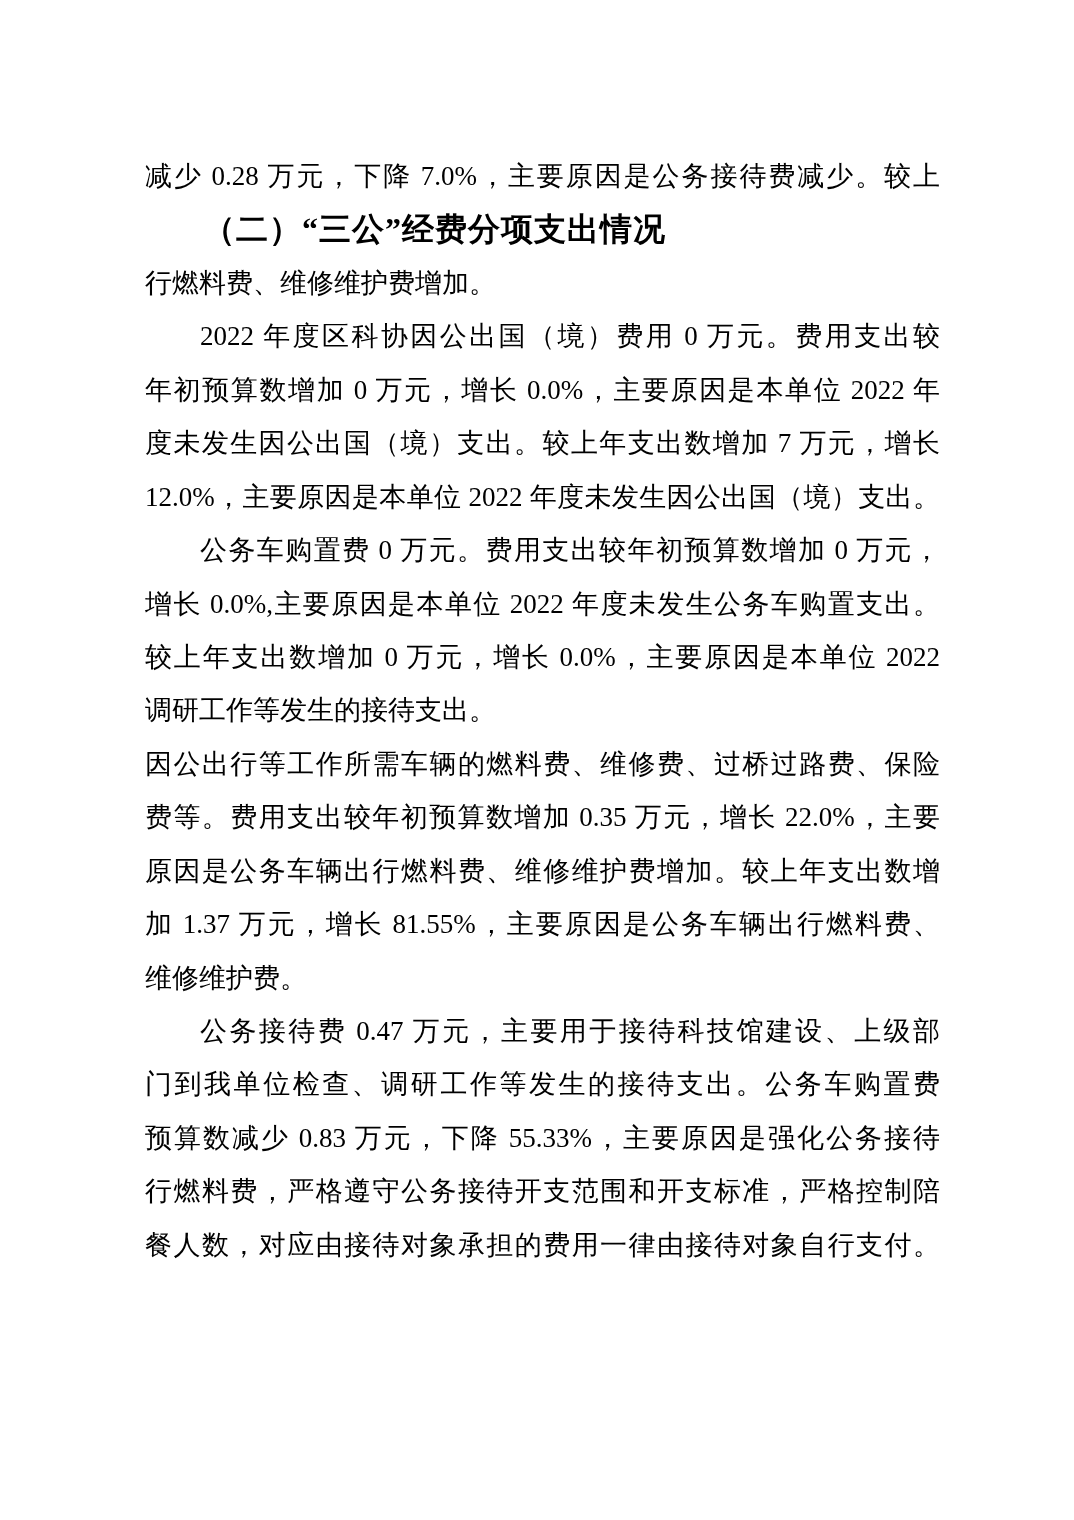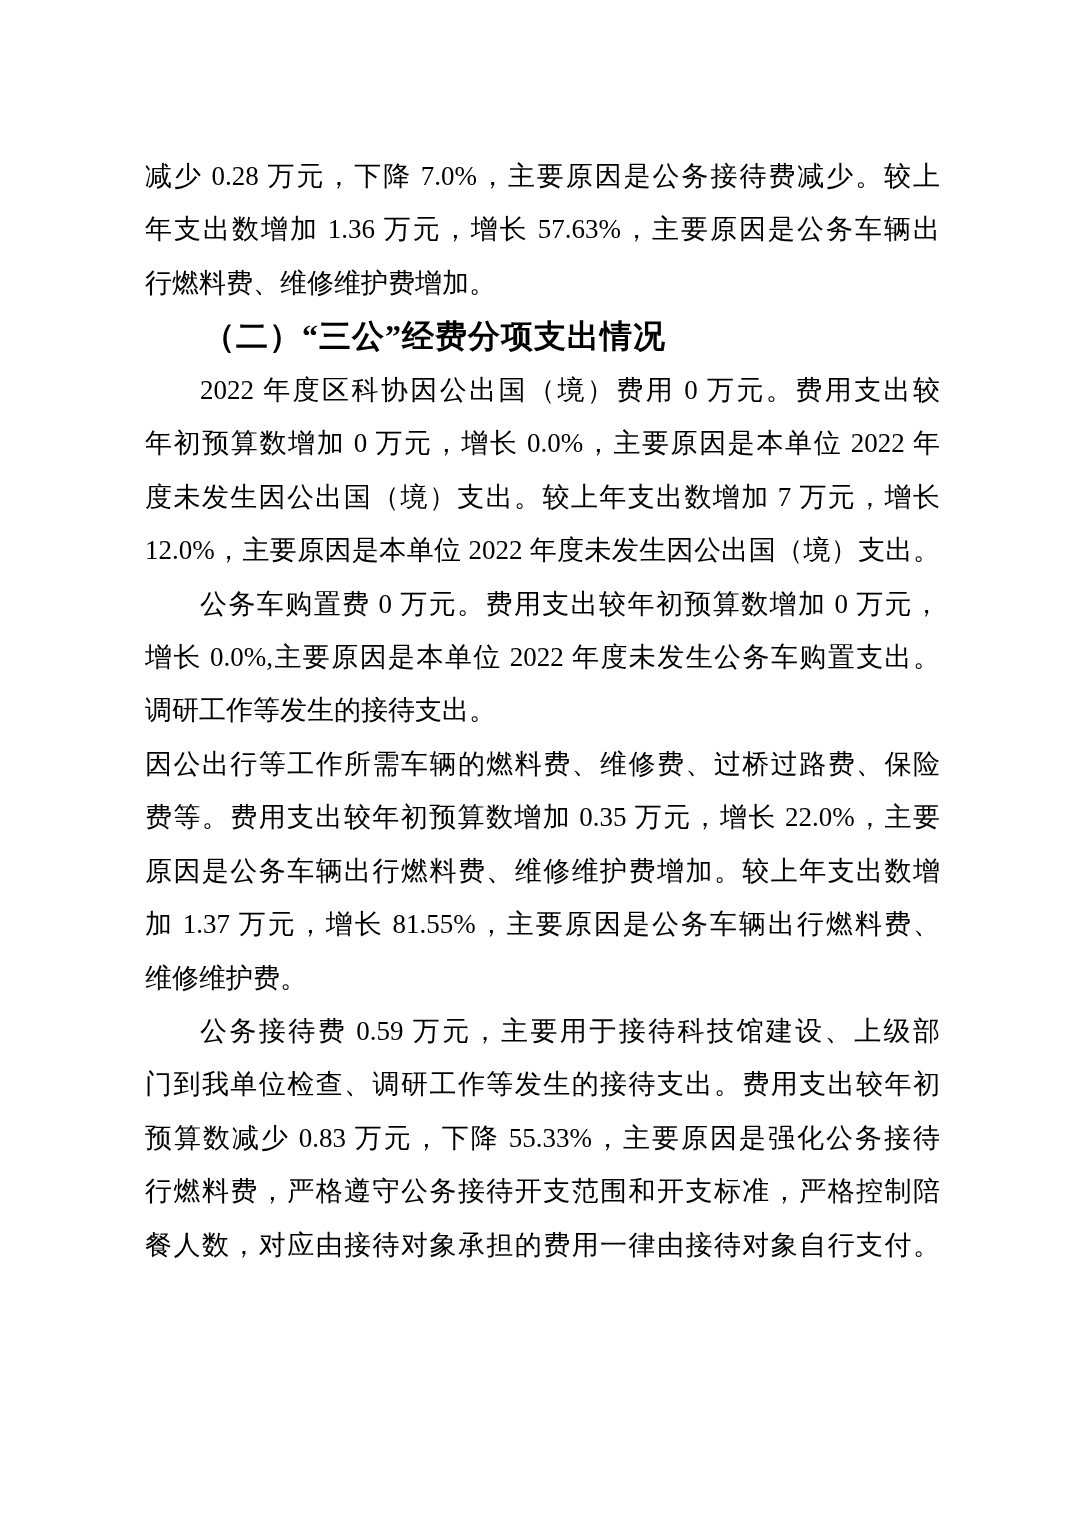--- a/index.html
+++ b/index.html
@@ -46,7 +46,6 @@
 <div class="page">
   <div class="content" id="content">
       <div class="line justify">减少 0.28 万元，下降 7.0%，主要原因是公务接待费减少。较上</div>
-      <div class="line justify">年支出数增加 1.36 万元，增长 57.63%，主要原因是公务车辆出</div>
       <div class="line">行燃料费、维修维护费增加。</div>
       <div class="line heading">（二）“三公”经费分项支出情况</div>
       <div class="line justify indent">2022 年度区科协因公出国（境）费用 0 万元。费用支出较</div>

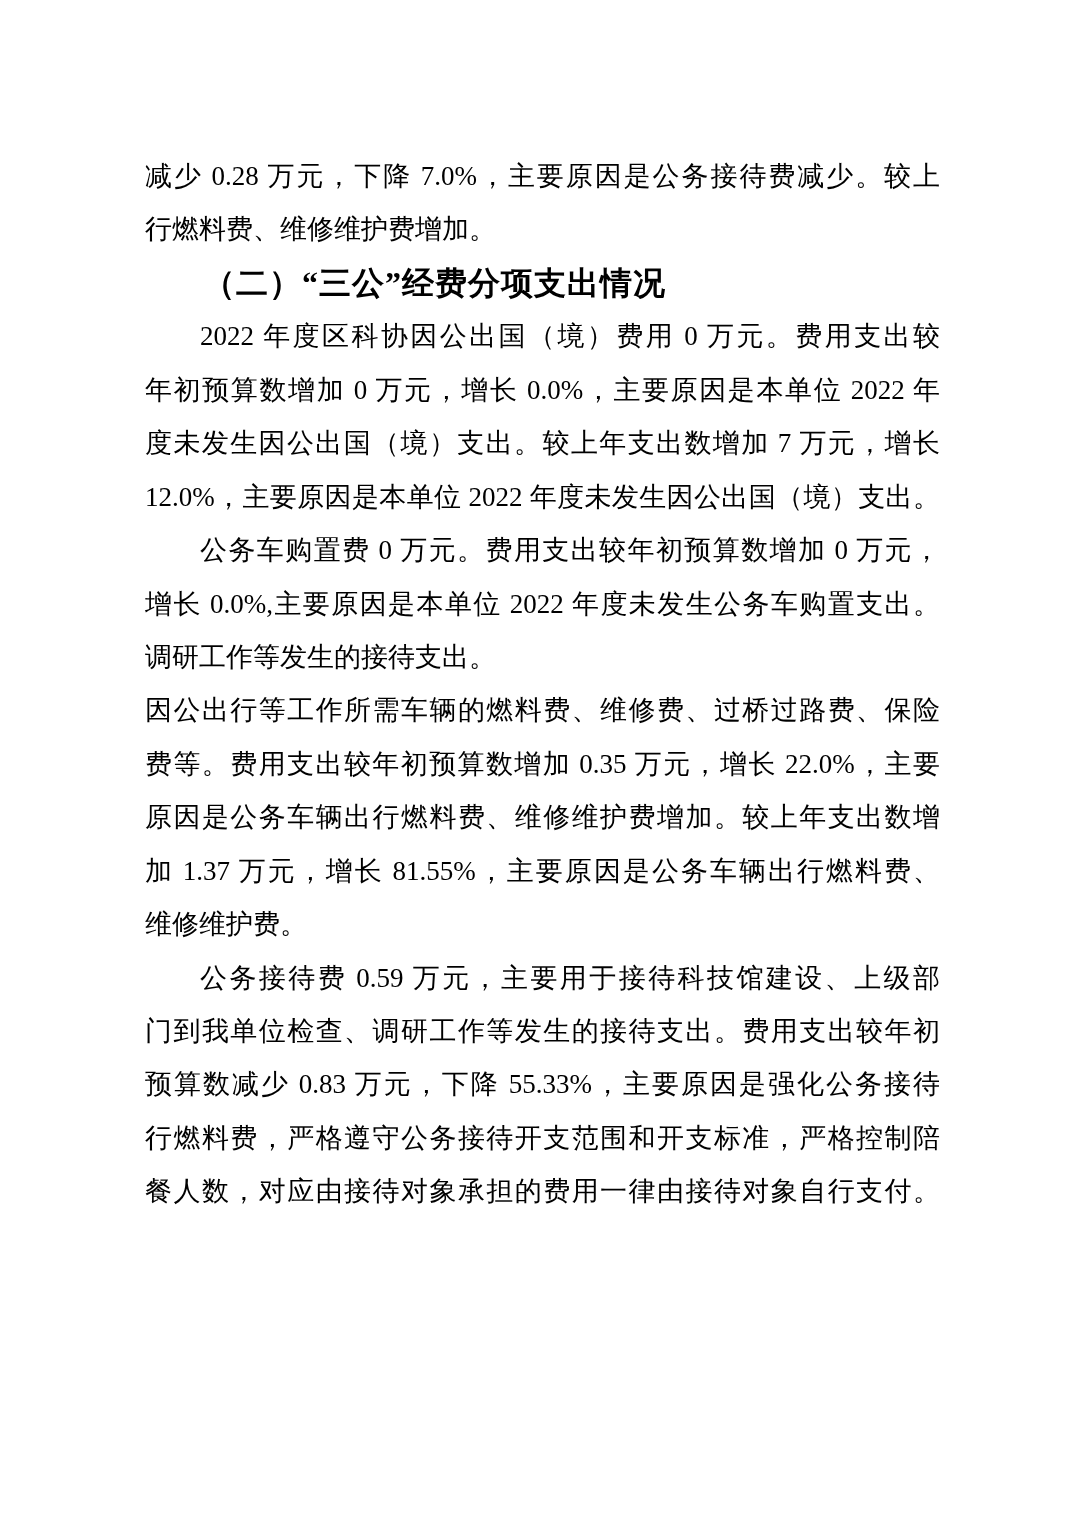--- a/index.html
+++ b/index.html
@@ -46,8 +46,8 @@
 <div class="page">
   <div class="content" id="content">
       <div class="line justify">减少 0.28 万元，下降 7.0%，主要原因是公务接待费减少。较上</div>
+      <div class="line heading">（二）“三公”经费分项支出情况</div>
       <div class="line">行燃料费、维修维护费增加。</div>
-      <div class="line heading">（二）“三公”经费分项支出情况</div>
       <div class="line justify indent">2022 年度区科协因公出国（境）费用 0 万元。费用支出较</div>
       <div class="line justify">年初预算数增加 0 万元，增长 0.0%，主要原因是本单位 2022 年</div>
       <div class="line justify">度未发生因公出国（境）支出。较上年支出数增加 7 万元，增长</div>

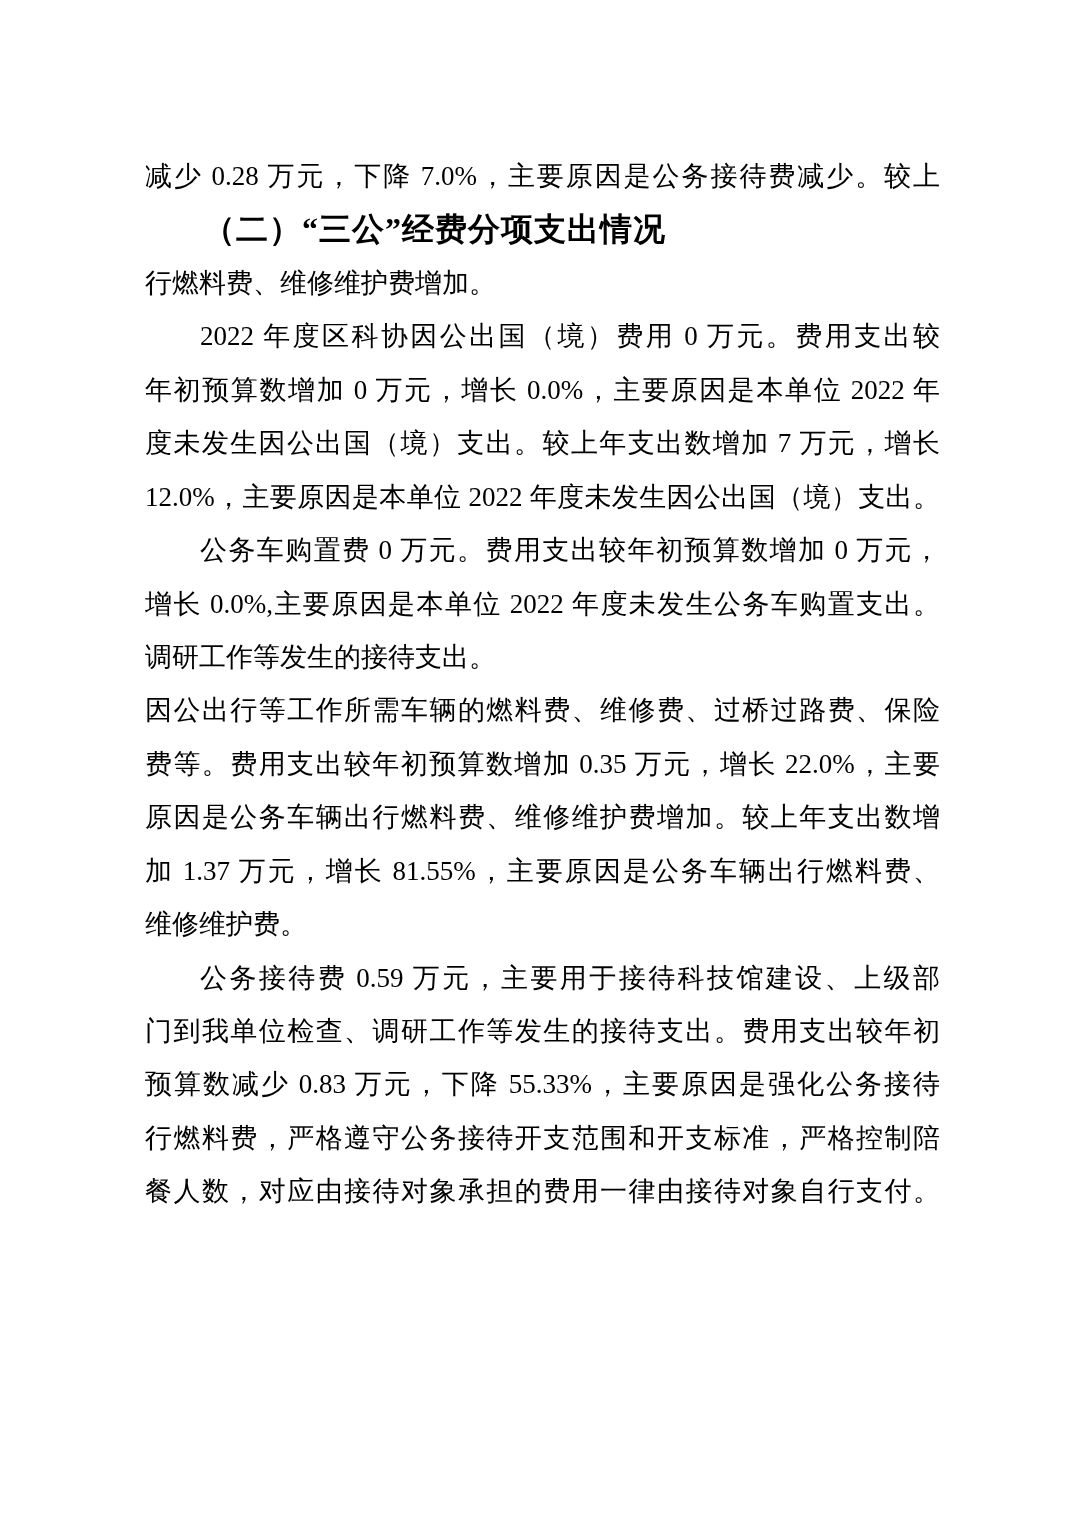--- a/index.html
+++ b/index.html
@@ -54,6 +54,7 @@
       <div class="line justify">12.0%，主要原因是本单位 2022 年度未发生因公出国（境）支出。</div>
       <div class="line justify indent">公务车购置费 0 万元。费用支出较年初预算数增加 0 万元，</div>
       <div class="line justify">增长 0.0%,主要原因是本单位 2022 年度未发生公务车购置支出。</div>
+      <div class="line justify">较上年支出数增加 0 万元，增长 0.0%，主要原因是本单位 2022</div>
       <div class="line">调研工作等发生的接待支出。</div>
       <div class="line justify">因公出行等工作所需车辆的燃料费、维修费、过桥过路费、保险</div>
       <div class="line justify">费等。费用支出较年初预算数增加 0.35 万元，增长 22.0%，主要</div>

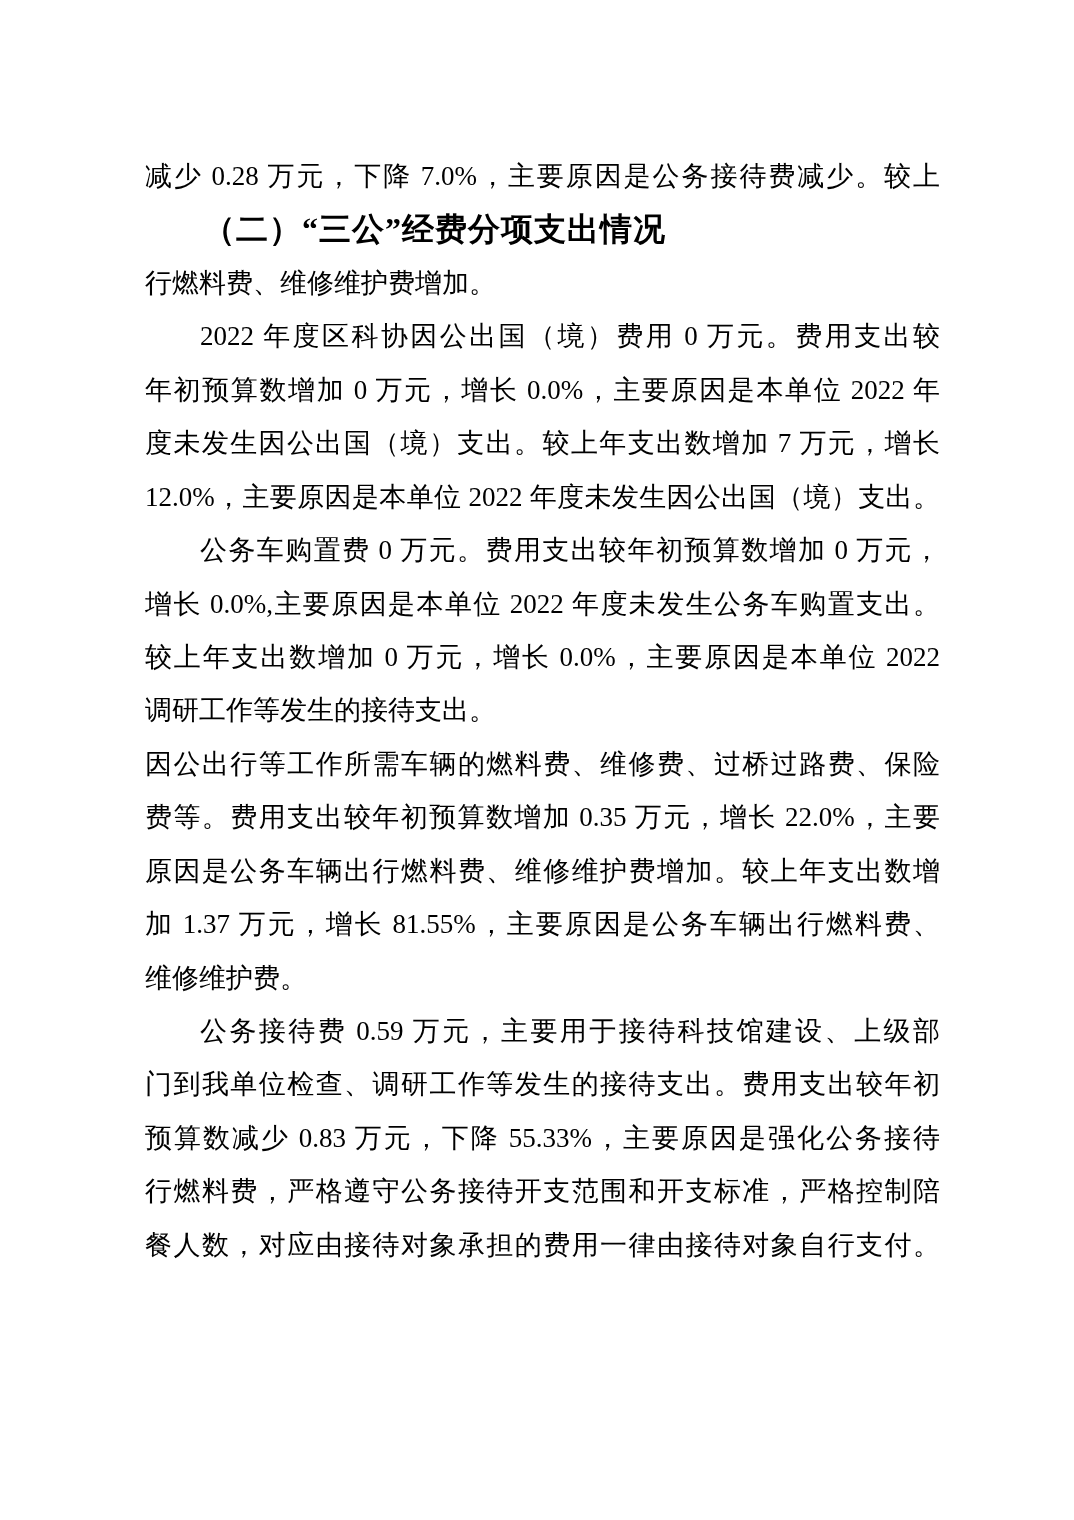--- a/index.html
+++ b/index.html
@@ -61,7 +61,7 @@
       <div class="line justify">原因是公务车辆出行燃料费、维修维护费增加。较上年支出数增</div>
       <div class="line justify">加 1.37 万元，增长 81.55%，主要原因是公务车辆出行燃料费、</div>
       <div class="line">维修维护费。</div>
-      <div class="line justify indent">公务接待费 0.59 万元，主要用于接待科技馆建设、上级部</div>
+      <div class="line justify indent">公务接待费 0.47 万元，主要用于接待科技馆建设、上级部</div>
       <div class="line justify">门到我单位检查、调研工作等发生的接待支出。费用支出较年初</div>
       <div class="line justify">预算数减少 0.83 万元，下降 55.33%，主要原因是强化公务接待</div>
       <div class="line justify">行燃料费，严格遵守公务接待开支范围和开支标准，严格控制陪</div>

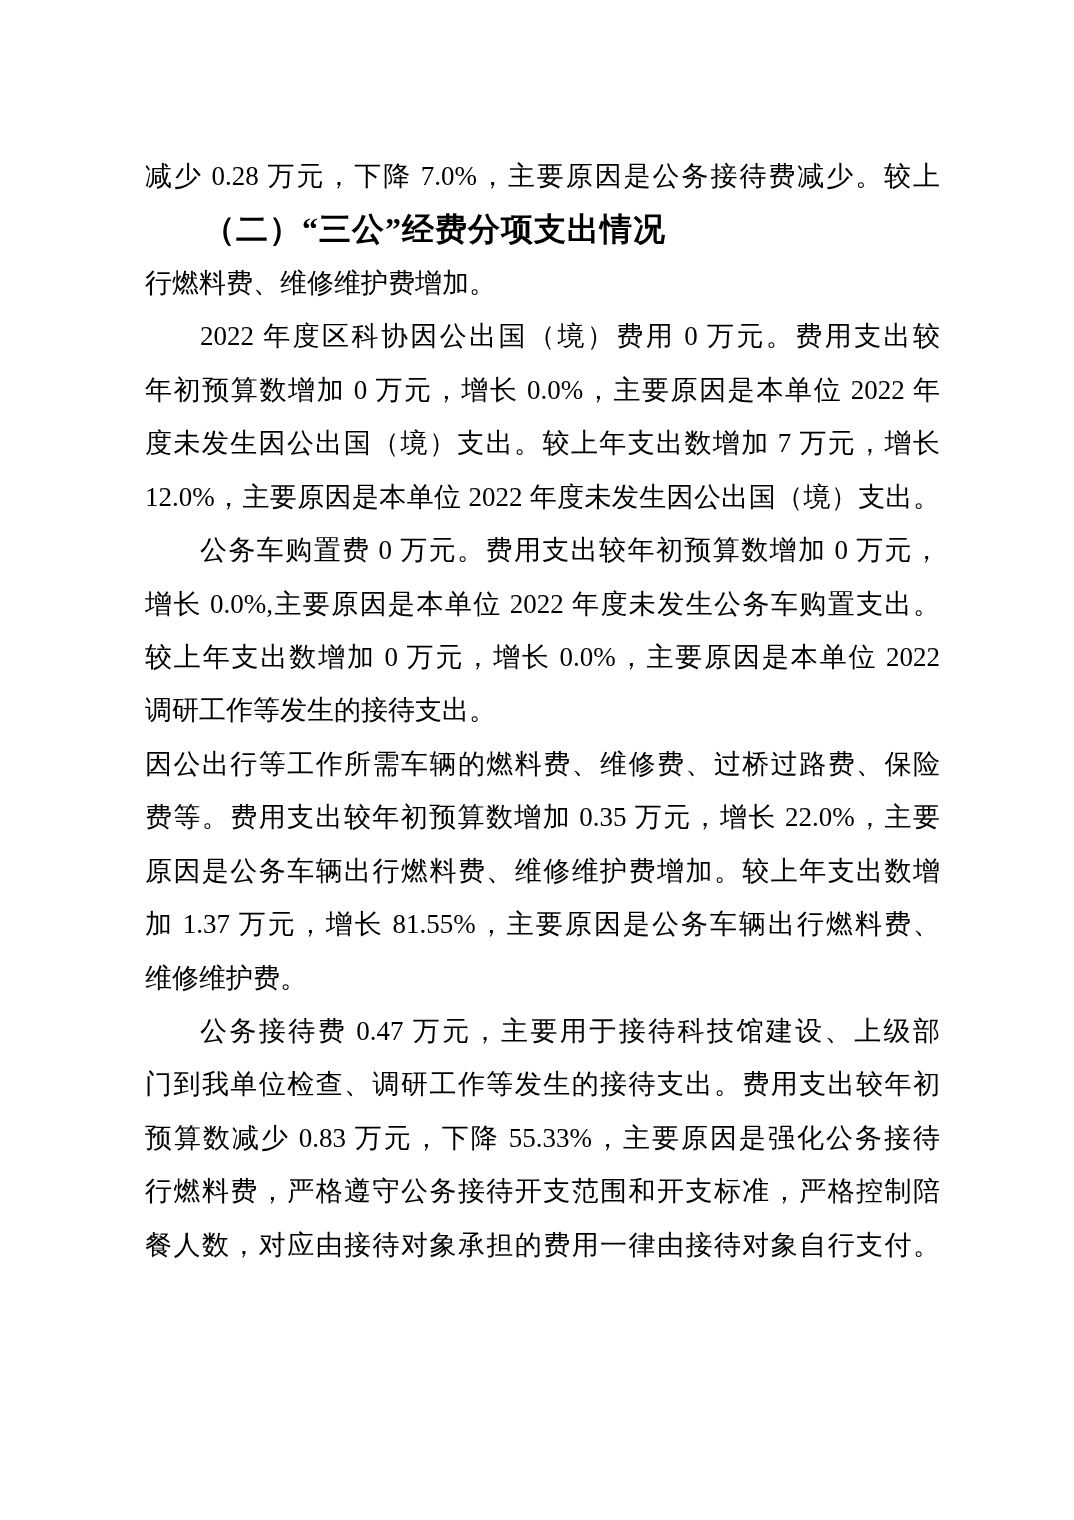--- a/index.html
+++ b/index.html
@@ -62,7 +62,7 @@
       <div class="line justify">加 1.37 万元，增长 81.55%，主要原因是公务车辆出行燃料费、</div>
       <div class="line">维修维护费。</div>
       <div class="line justify indent">公务接待费 0.47 万元，主要用于接待科技馆建设、上级部</div>
-      <div class="line justify">门到我单位检查、调研工作等发生的接待支出。费用支出较年初</div>
+      <div class="line justify">门到我单位检查、调研工作等发生的接待支出。公务车购置费</div>
       <div class="line justify">预算数减少 0.83 万元，下降 55.33%，主要原因是强化公务接待</div>
       <div class="line justify">行燃料费，严格遵守公务接待开支范围和开支标准，严格控制陪</div>
       <div class="line justify">餐人数，对应由接待对象承担的费用一律由接待对象自行支付。</div>

